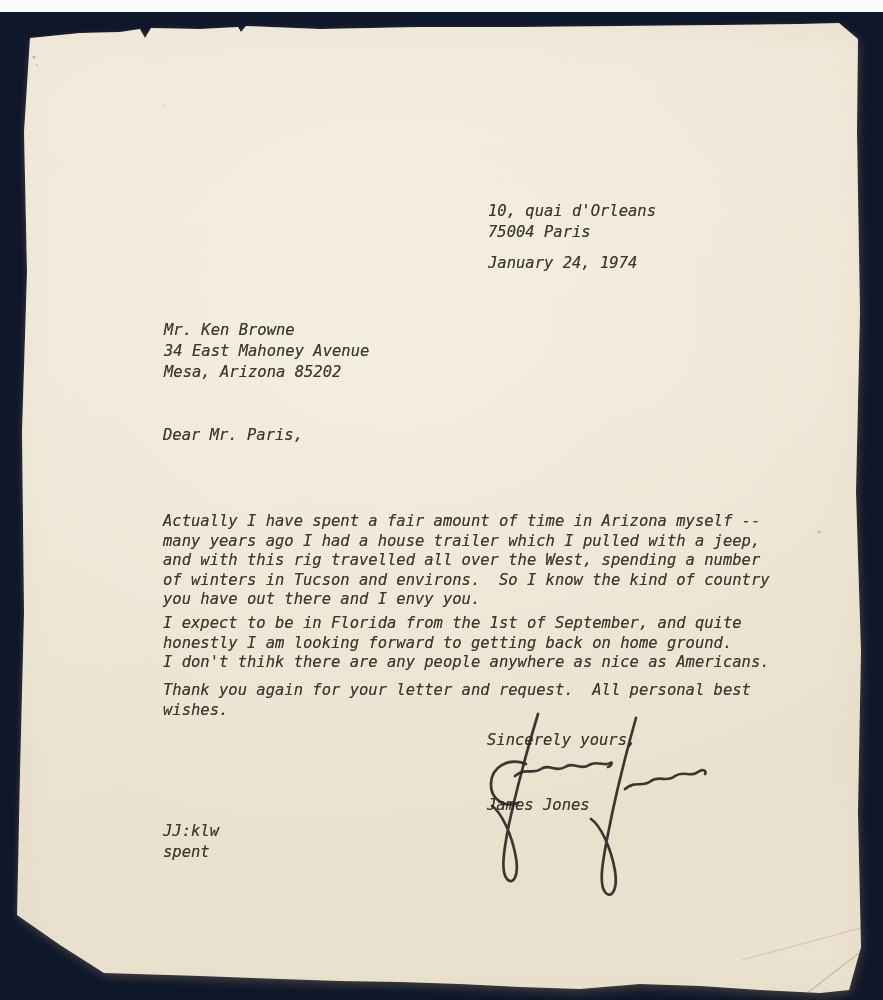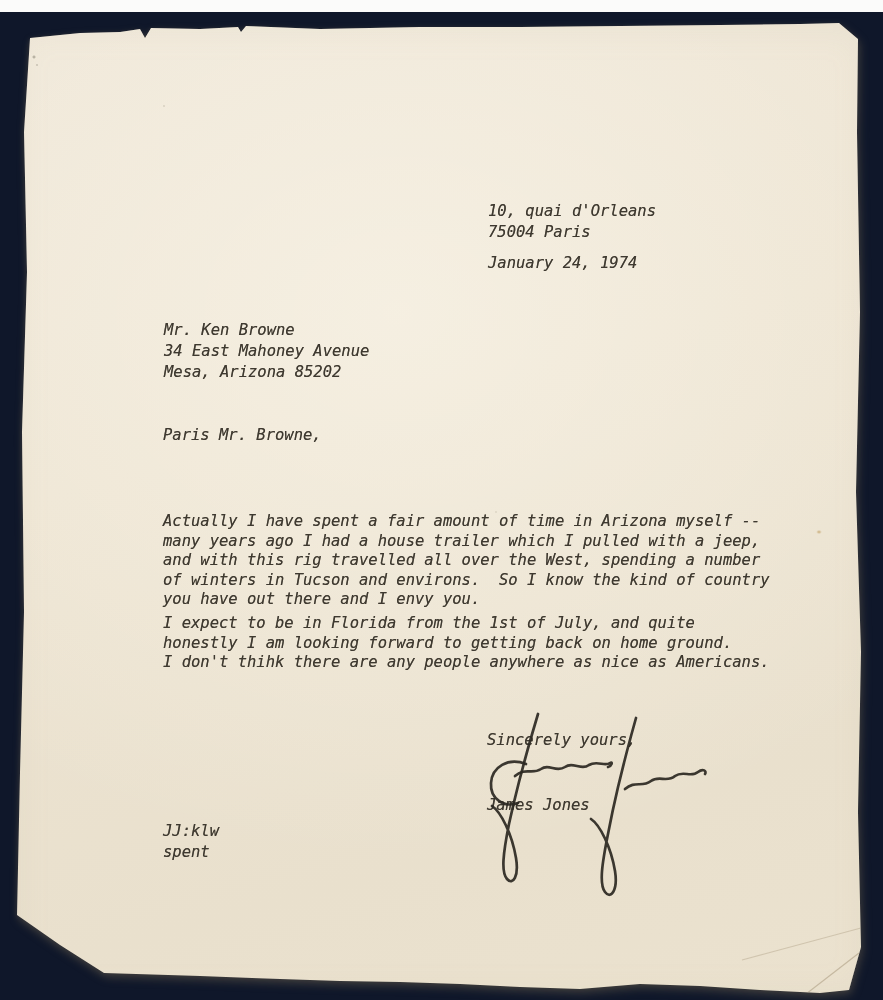--- a/index.html
+++ b/index.html
@@ -72,7 +72,7 @@
 34 East Mahoney Avenue
 Mesa, Arizona 85202</div>
 
-      <div class="type" style="left:163px;top:414px;">Paris Mr. Browne,</div>
+      <div class="type" style="left:163px;top:414px;">Dear Mr. Paris,</div>
 
 
       <div class="type" style="left:163px;top:500px;">Actually I have spent a fair amount of time in Arizona myself --

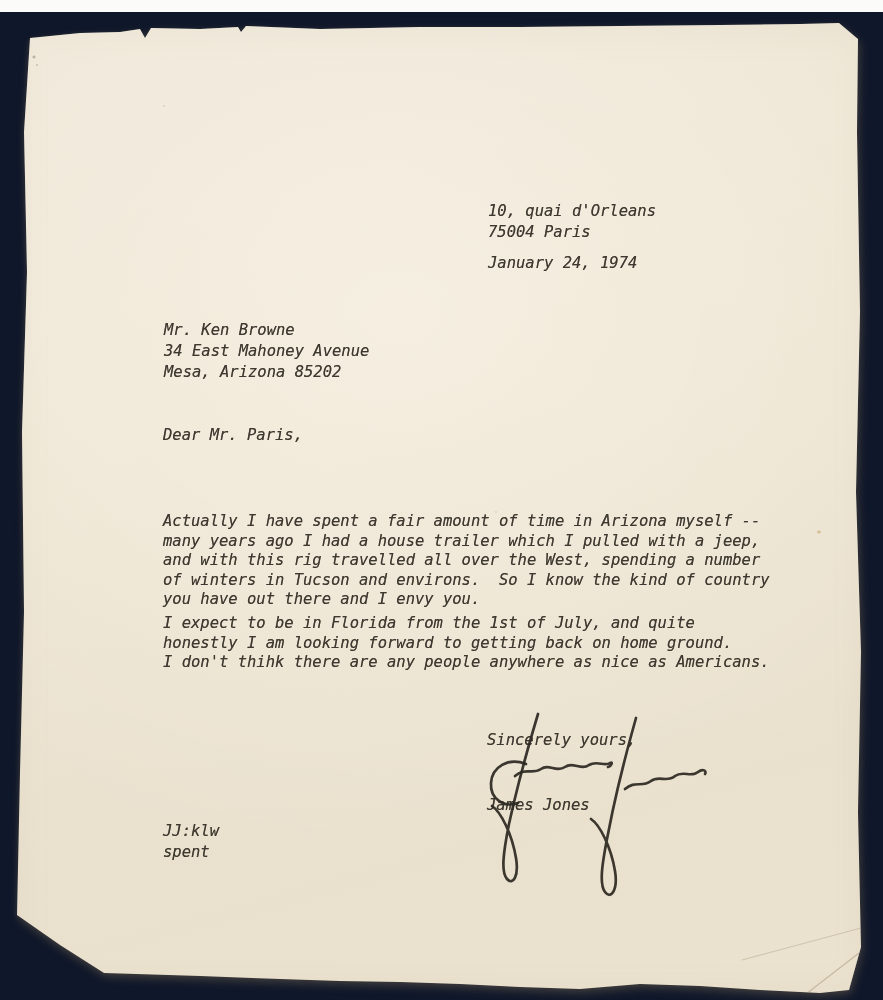--- a/index.html
+++ b/index.html
@@ -81,7 +81,7 @@
 of winters in Tucson and environs.  So I know the kind of country
 you have out there and I envy you.</div>
 
-      <div class="type" style="left:163px;top:602px;">I expect to be in Florida from the 1st of July, and quite
+      <div class="type" style="left:163px;top:602px;">I expect to be in Florida from the 1st of September, and quite
 honestly I am looking forward to getting back on home ground.
 I don't thihk there are any people anywhere as nice as Americans.</div>
 

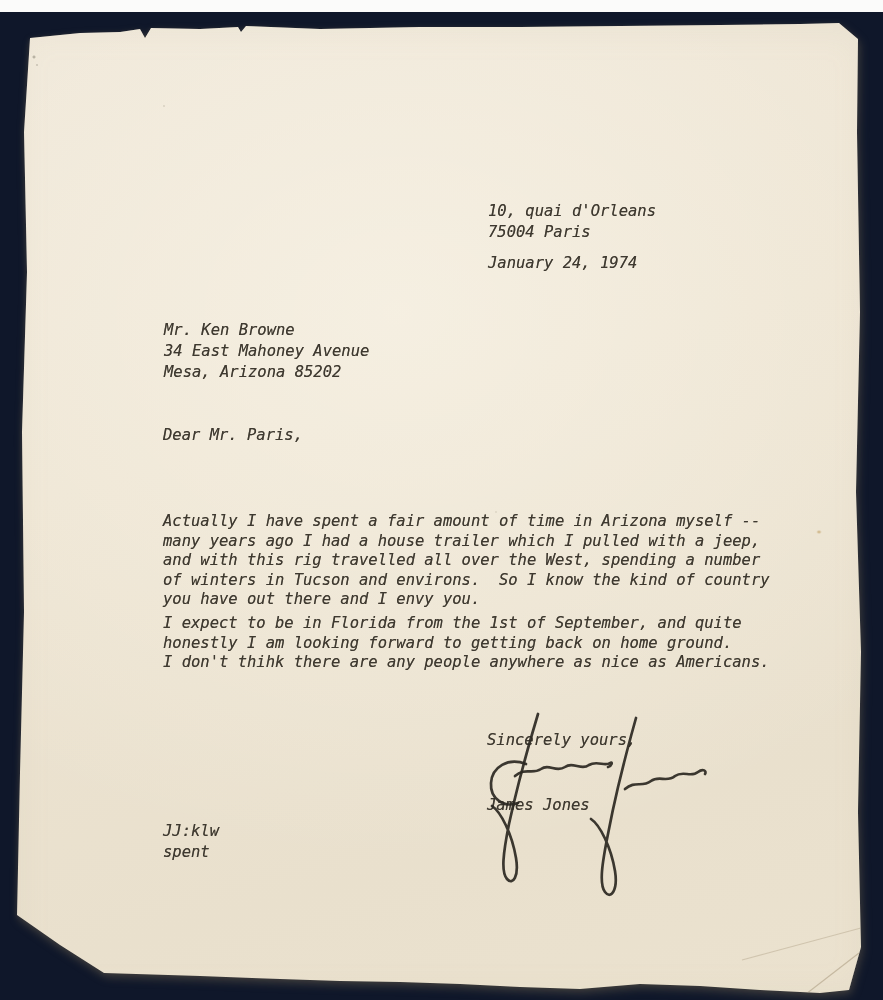--- a/index.html
+++ b/index.html
@@ -85,6 +85,8 @@
 honestly I am looking forward to getting back on home ground.
 I don't thihk there are any people anywhere as nice as Americans.</div>
 
+      <div class="type" style="left:163px;top:669px;">Thank you again for your letter and request.  All personal best
+wishes.</div>
 
       <div class="type" style="left:487px;top:719px;">Sincerely yours,</div>
 

